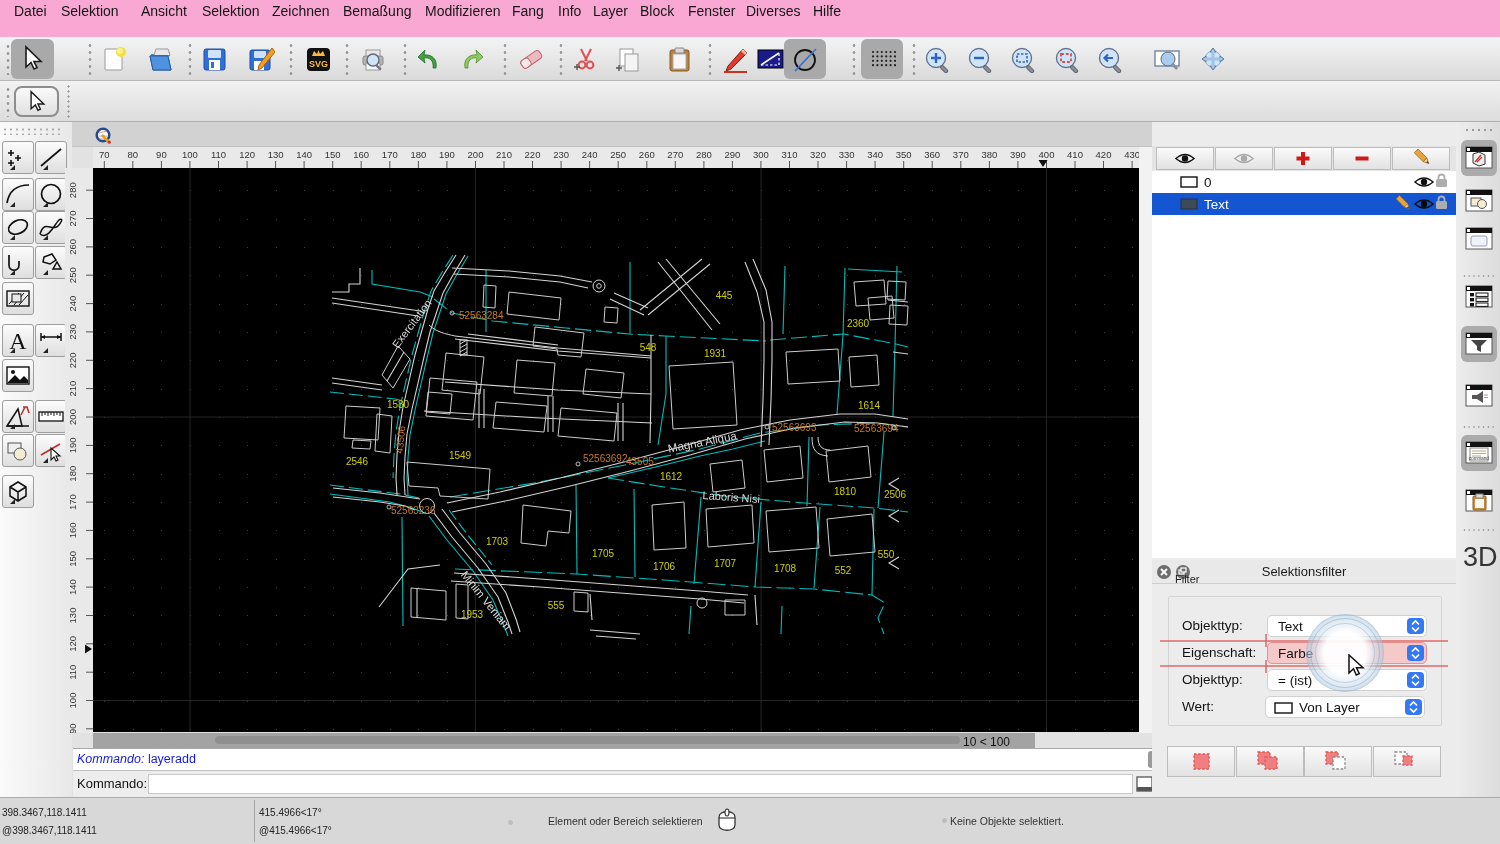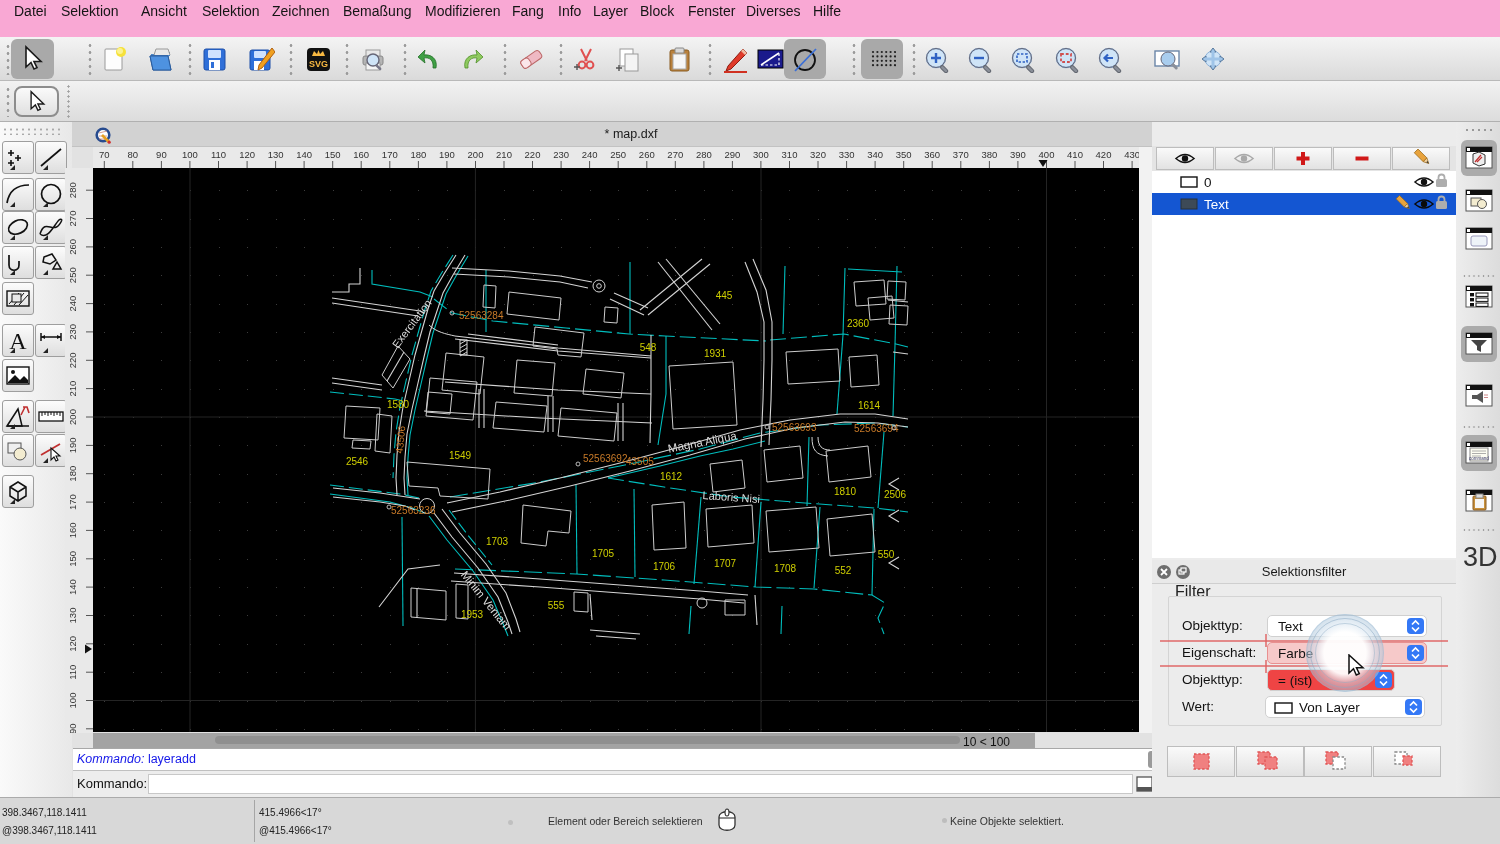--- a/index.html
+++ b/index.html
@@ -339,7 +339,6 @@
     </div>
   </div>
 <div class="abs titlebar">
-    <div style="position:absolute;left:19px;width:100%;text-align:center;top:5px;font-size:12.5px;color:#1a1a1a">* map.dxf</div>
     <svg class="abs" style="left:23px;top:5px" width="17" height="17" viewBox="0 0 17 17">
       <circle cx="8" cy="8" r="6.3" fill="#fff" stroke="#274b8f" stroke-width="2.6"></circle>
       <path d="M4 6 L12 4 M4 9 L12 9 M4 12 L11 12" stroke="#c87" stroke-width="0.8"></path>

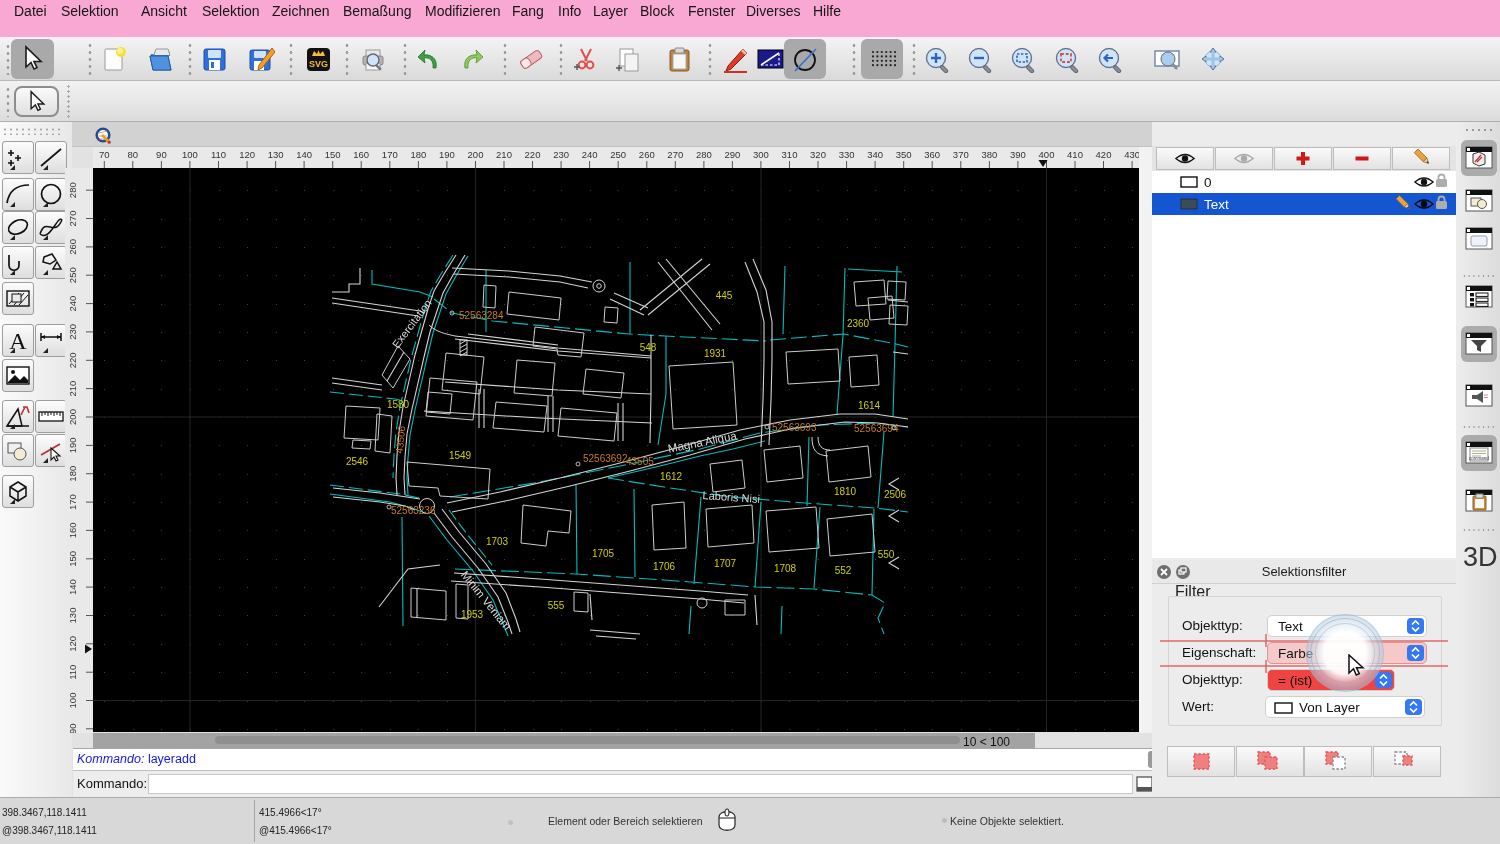--- a/index.html
+++ b/index.html
@@ -1484,7 +1484,7 @@
         <rect x="25" y="4" width="5" height="4" fill="#6e6e6e" stroke="#fff" stroke-width="1.2"></rect>
       </svg>
     </div>
-    <span style="position:absolute;left:23px;top:461px;font-size:16px;color:#222">Filter</span>
+    <span style="position:absolute;left:23px;top:451px;font-size:11px;color:#222">Filter</span>
     <div style="position:absolute;left:16px;top:474px;width:274px;height:130px;border:1px solid #d4d4d4;border-radius:2px"></div>
     <span class="flabel" style="left:30px;top:496px">Objekttyp:</span>
     <div class="field" style="left:115px;top:493px;width:160px;background:#fff;border-color:#d0d0d0">

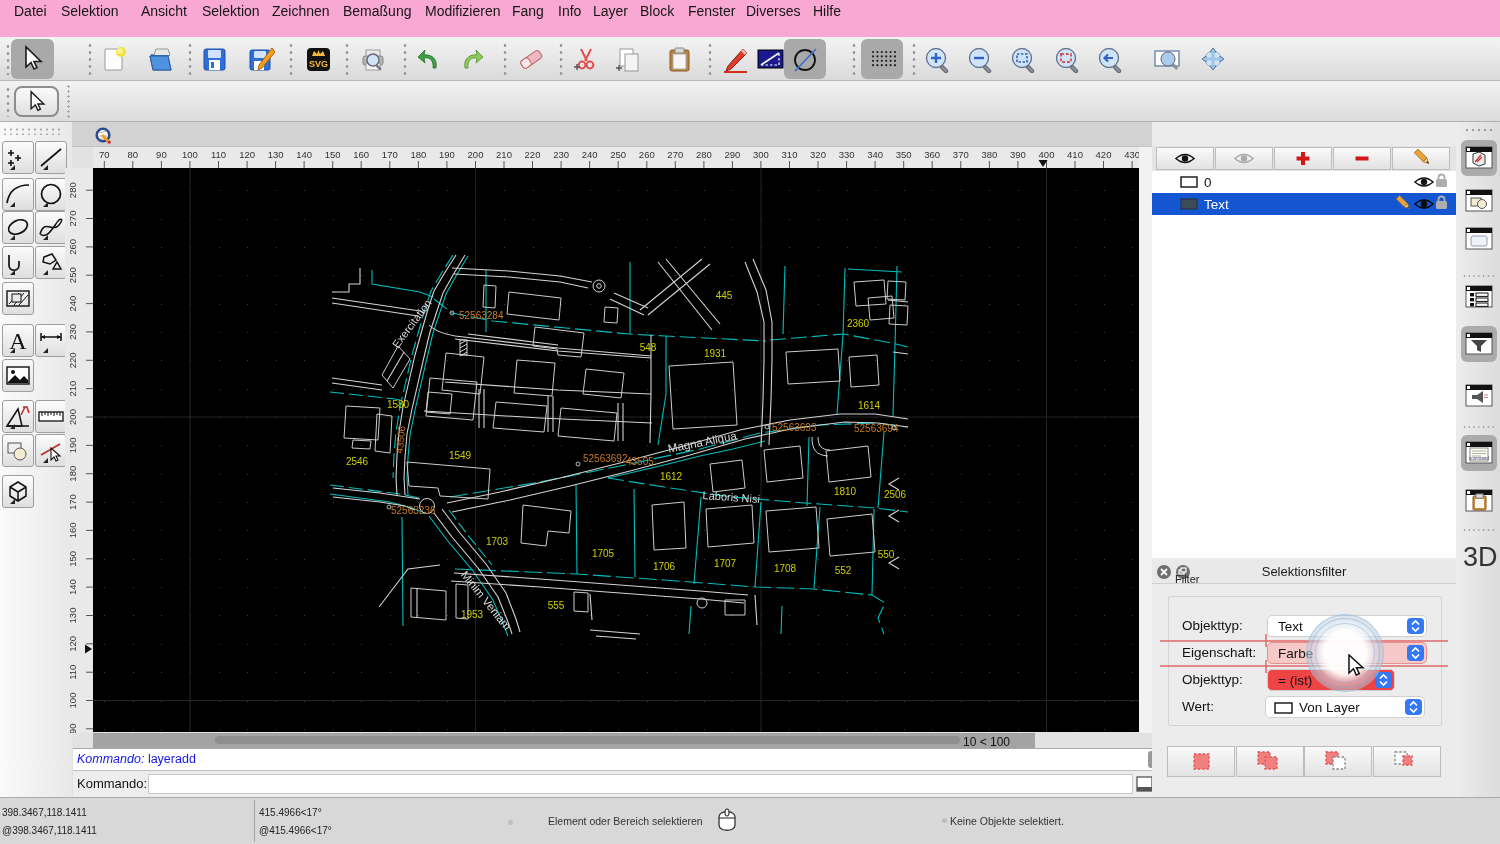--- a/index.html
+++ b/index.html
@@ -1501,7 +1501,7 @@
         </svg></div>
     </div>
     <span class="flabel" style="left:30px;top:550px">Objekttyp:</span>
-    <div class="field" style="left:115px;top:547px;width:128px;background:#ef4444;border-color:#d0d0d0">
+    <div class="field" style="left:115px;top:547px;width:160px;background:#ffffff;border-color:#d0d0d0">
       <span style="position:absolute;left:10px;top:3px;">= (ist)</span>
       <div class="stepper"><svg width="17" height="16" viewBox="0 0 17 16">
           <path d="M5 6.5 L8.5 3 L12 6.5 M5 9.5 L8.5 13 L12 9.5" fill="none" stroke="#fff" stroke-width="1.7"></path>

